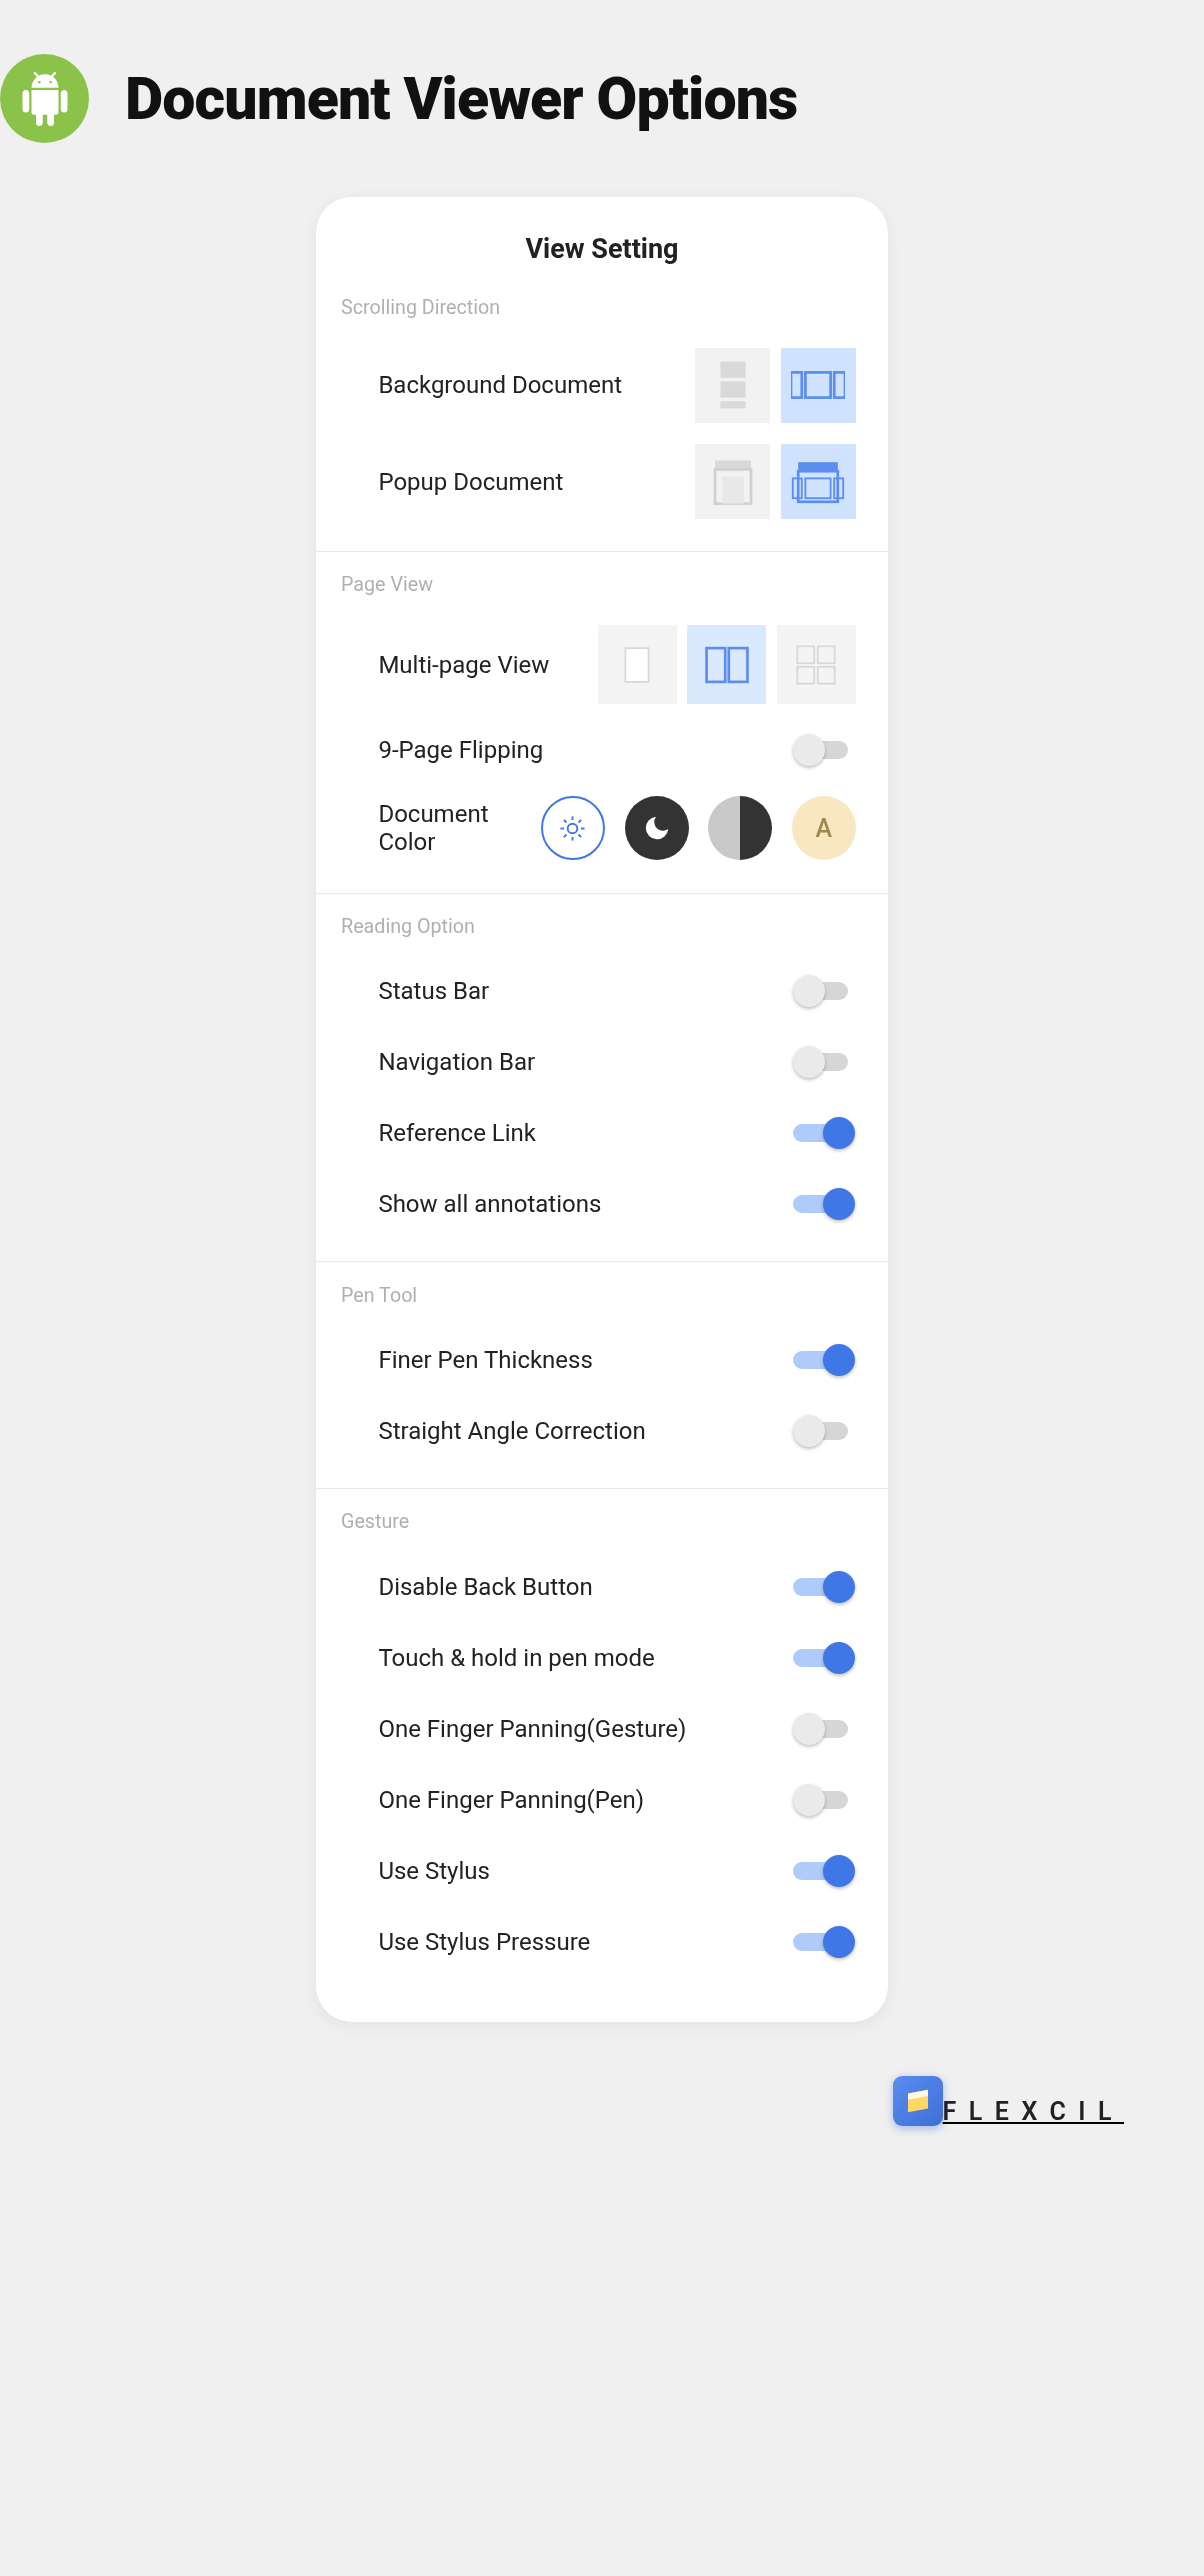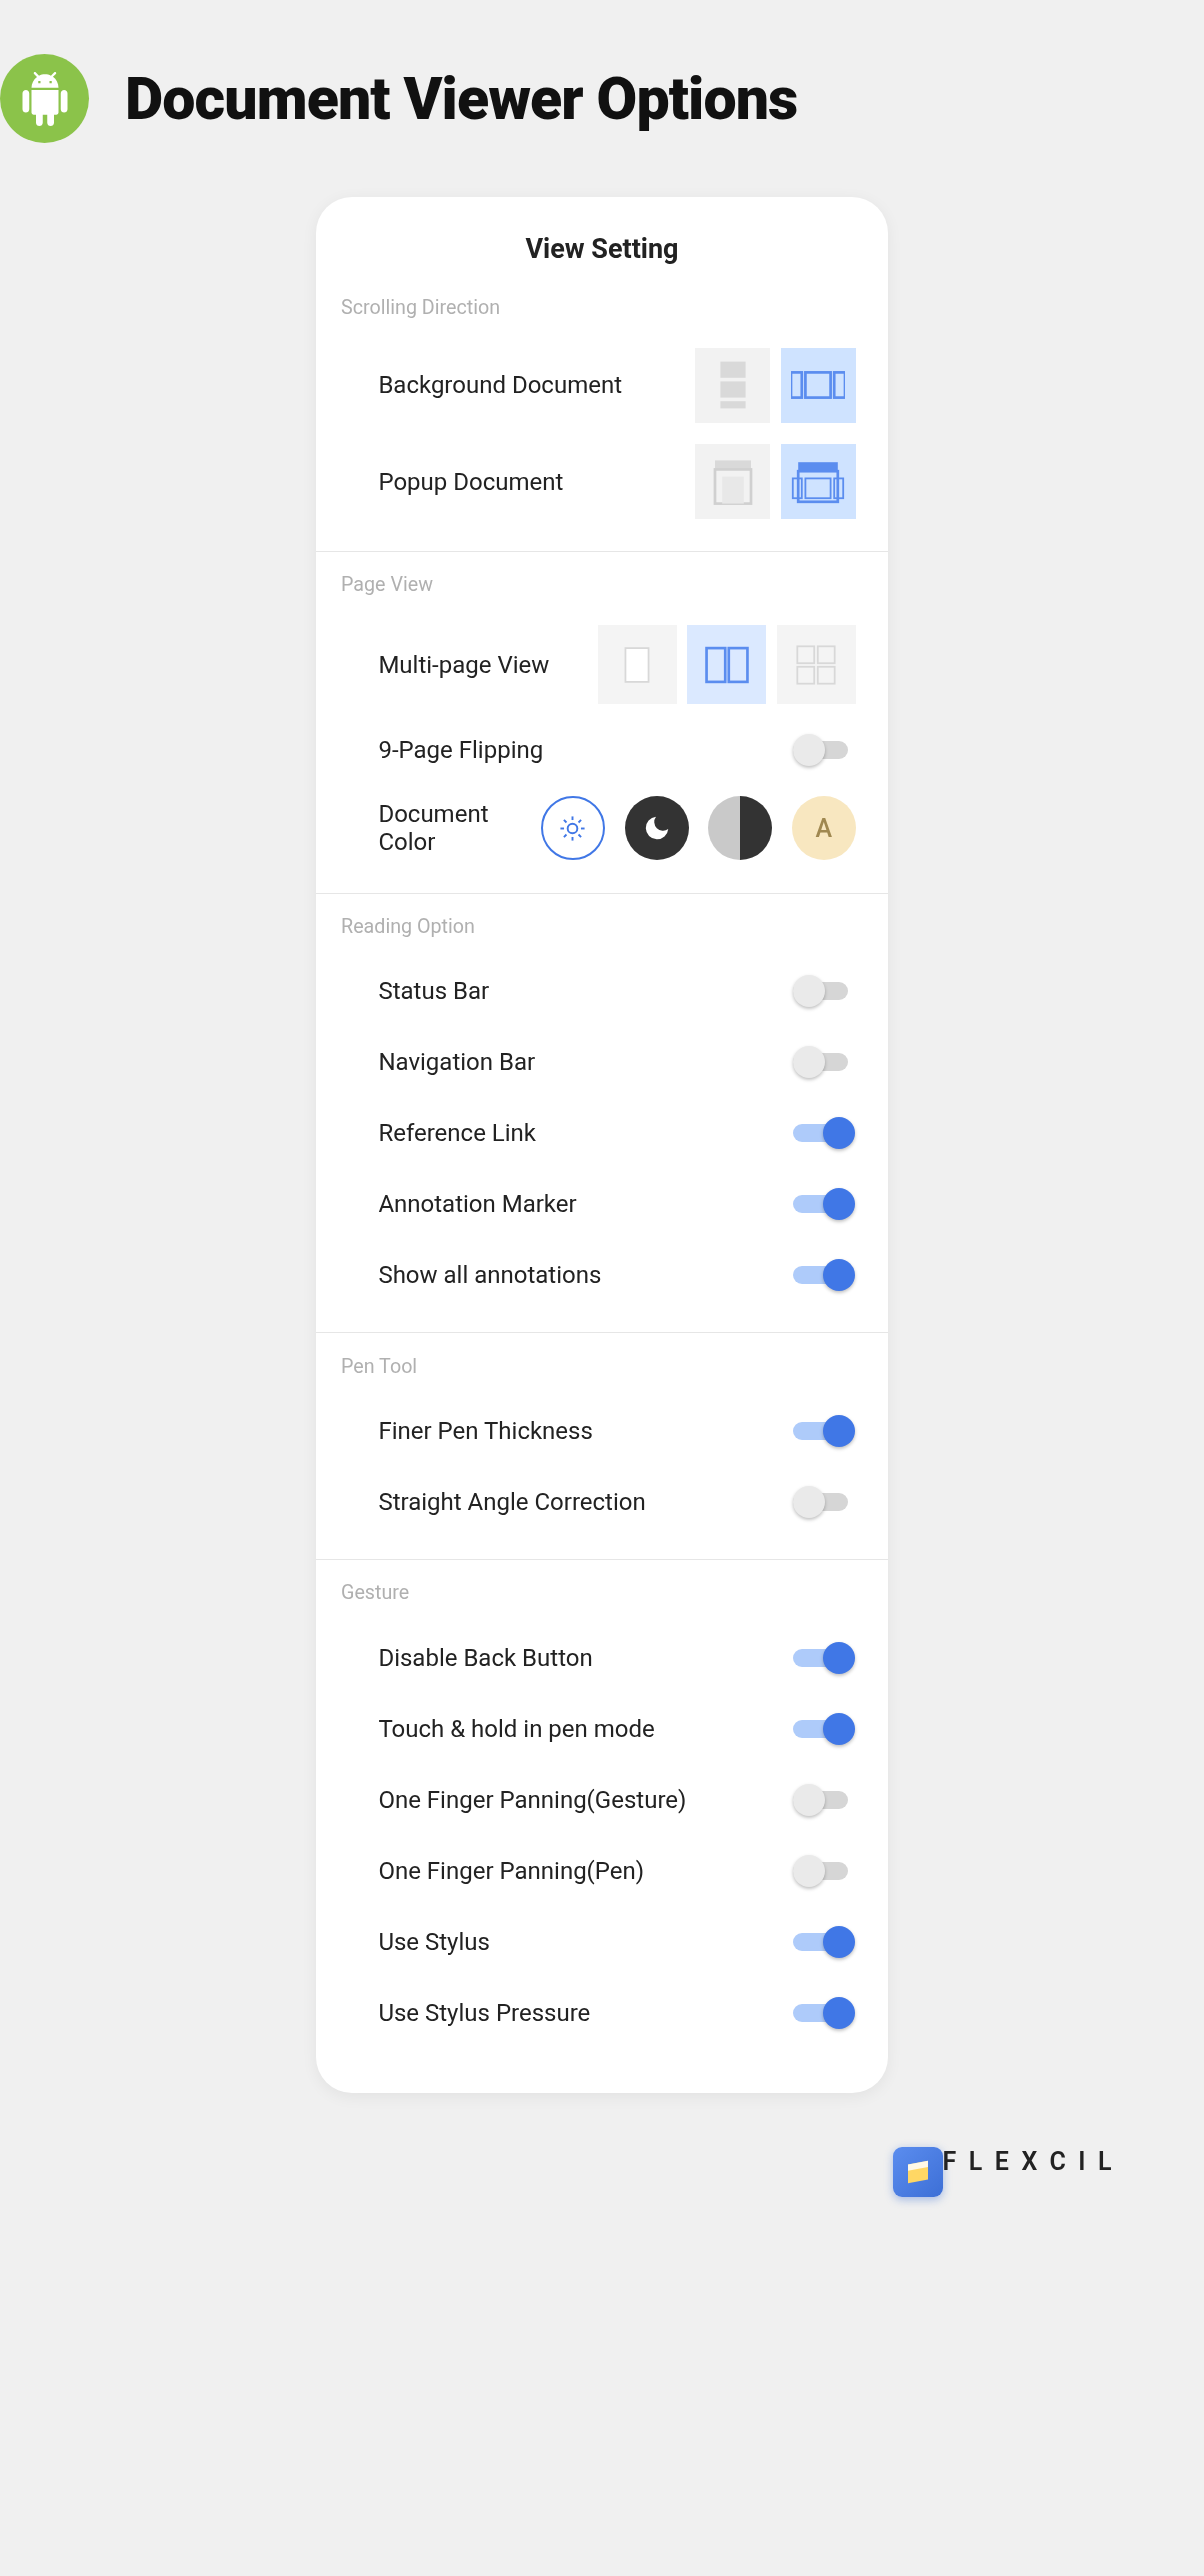--- a/index.html
+++ b/index.html
@@ -299,13 +299,6 @@
         </div>
     </div>
     <div class="row">
-      <span class="row-label">Annotation Marker</span>
-      <div class="toggle on">
-          <div class="track"></div>
-          <div class="knob"></div>
-        </div>
-    </div>
-    <div class="row">
       <span class="row-label">Show all annotations</span>
       <div class="toggle on">
           <div class="track"></div>

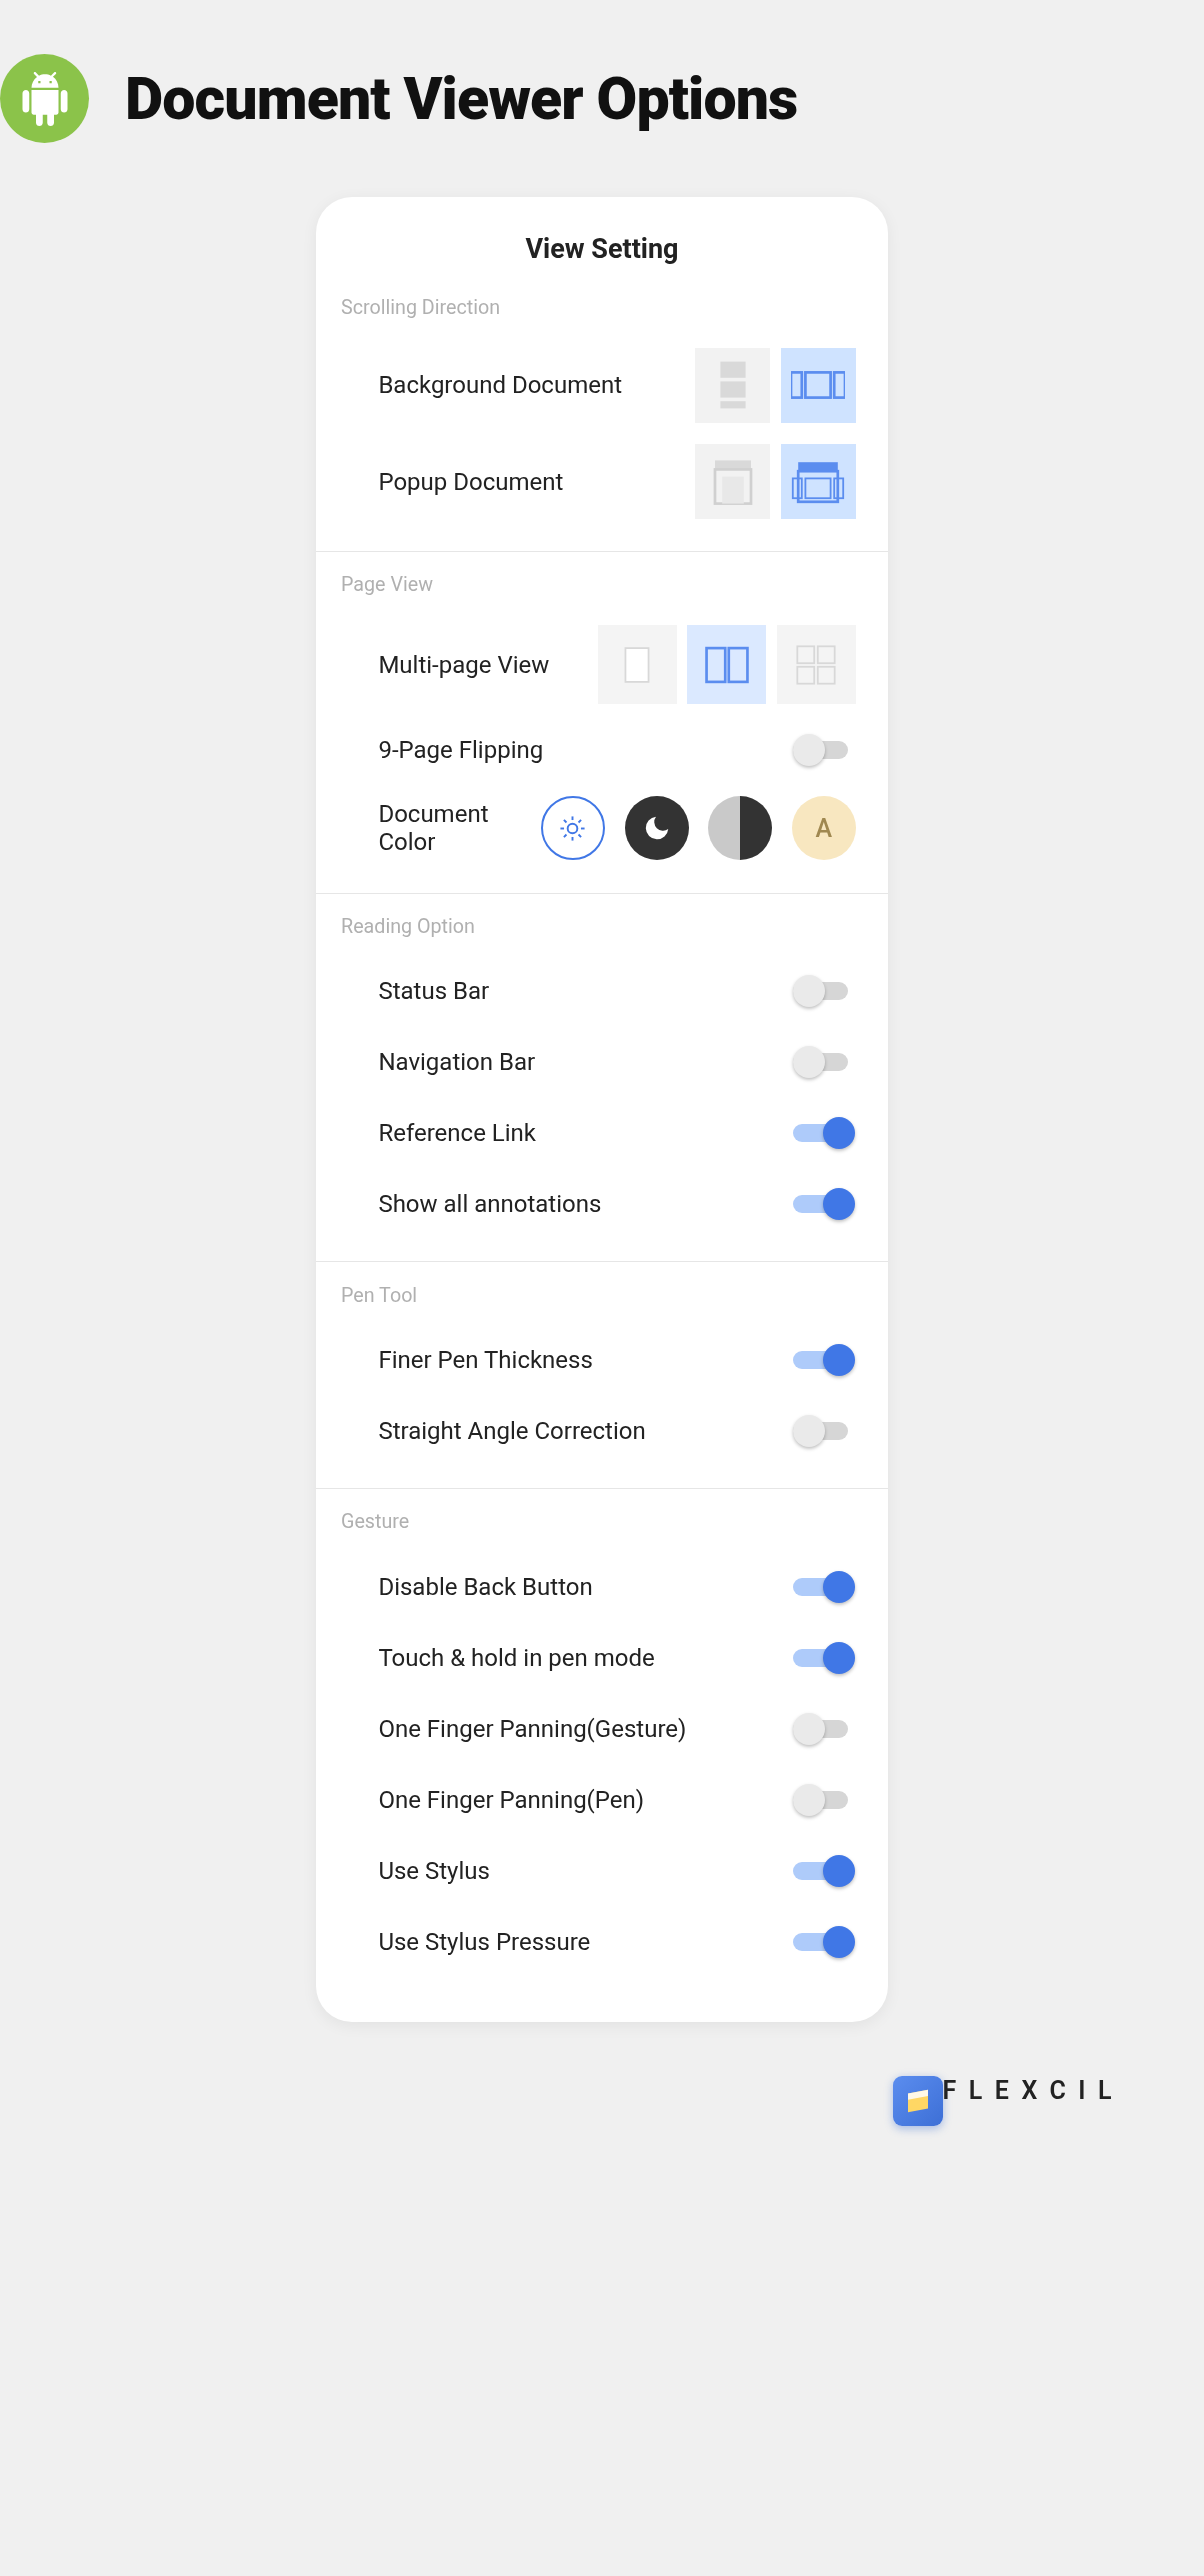--- a/index.html
+++ b/index.html
@@ -127,9 +127,10 @@
   .color-sepia { background:#f8e7c0; color:#a08850; }
 
   .footer {
-    display:flex; align-items:flex-start; justify-content:flex-end;
+    display:flex; align-items:flex-end; justify-content:flex-end;
     gap:0;
     padding: 54px 80px 0 0;
+    text-decoration: underline;
   }
   .footer-icon {
     width:50px; height:50px; border-radius:9px;

